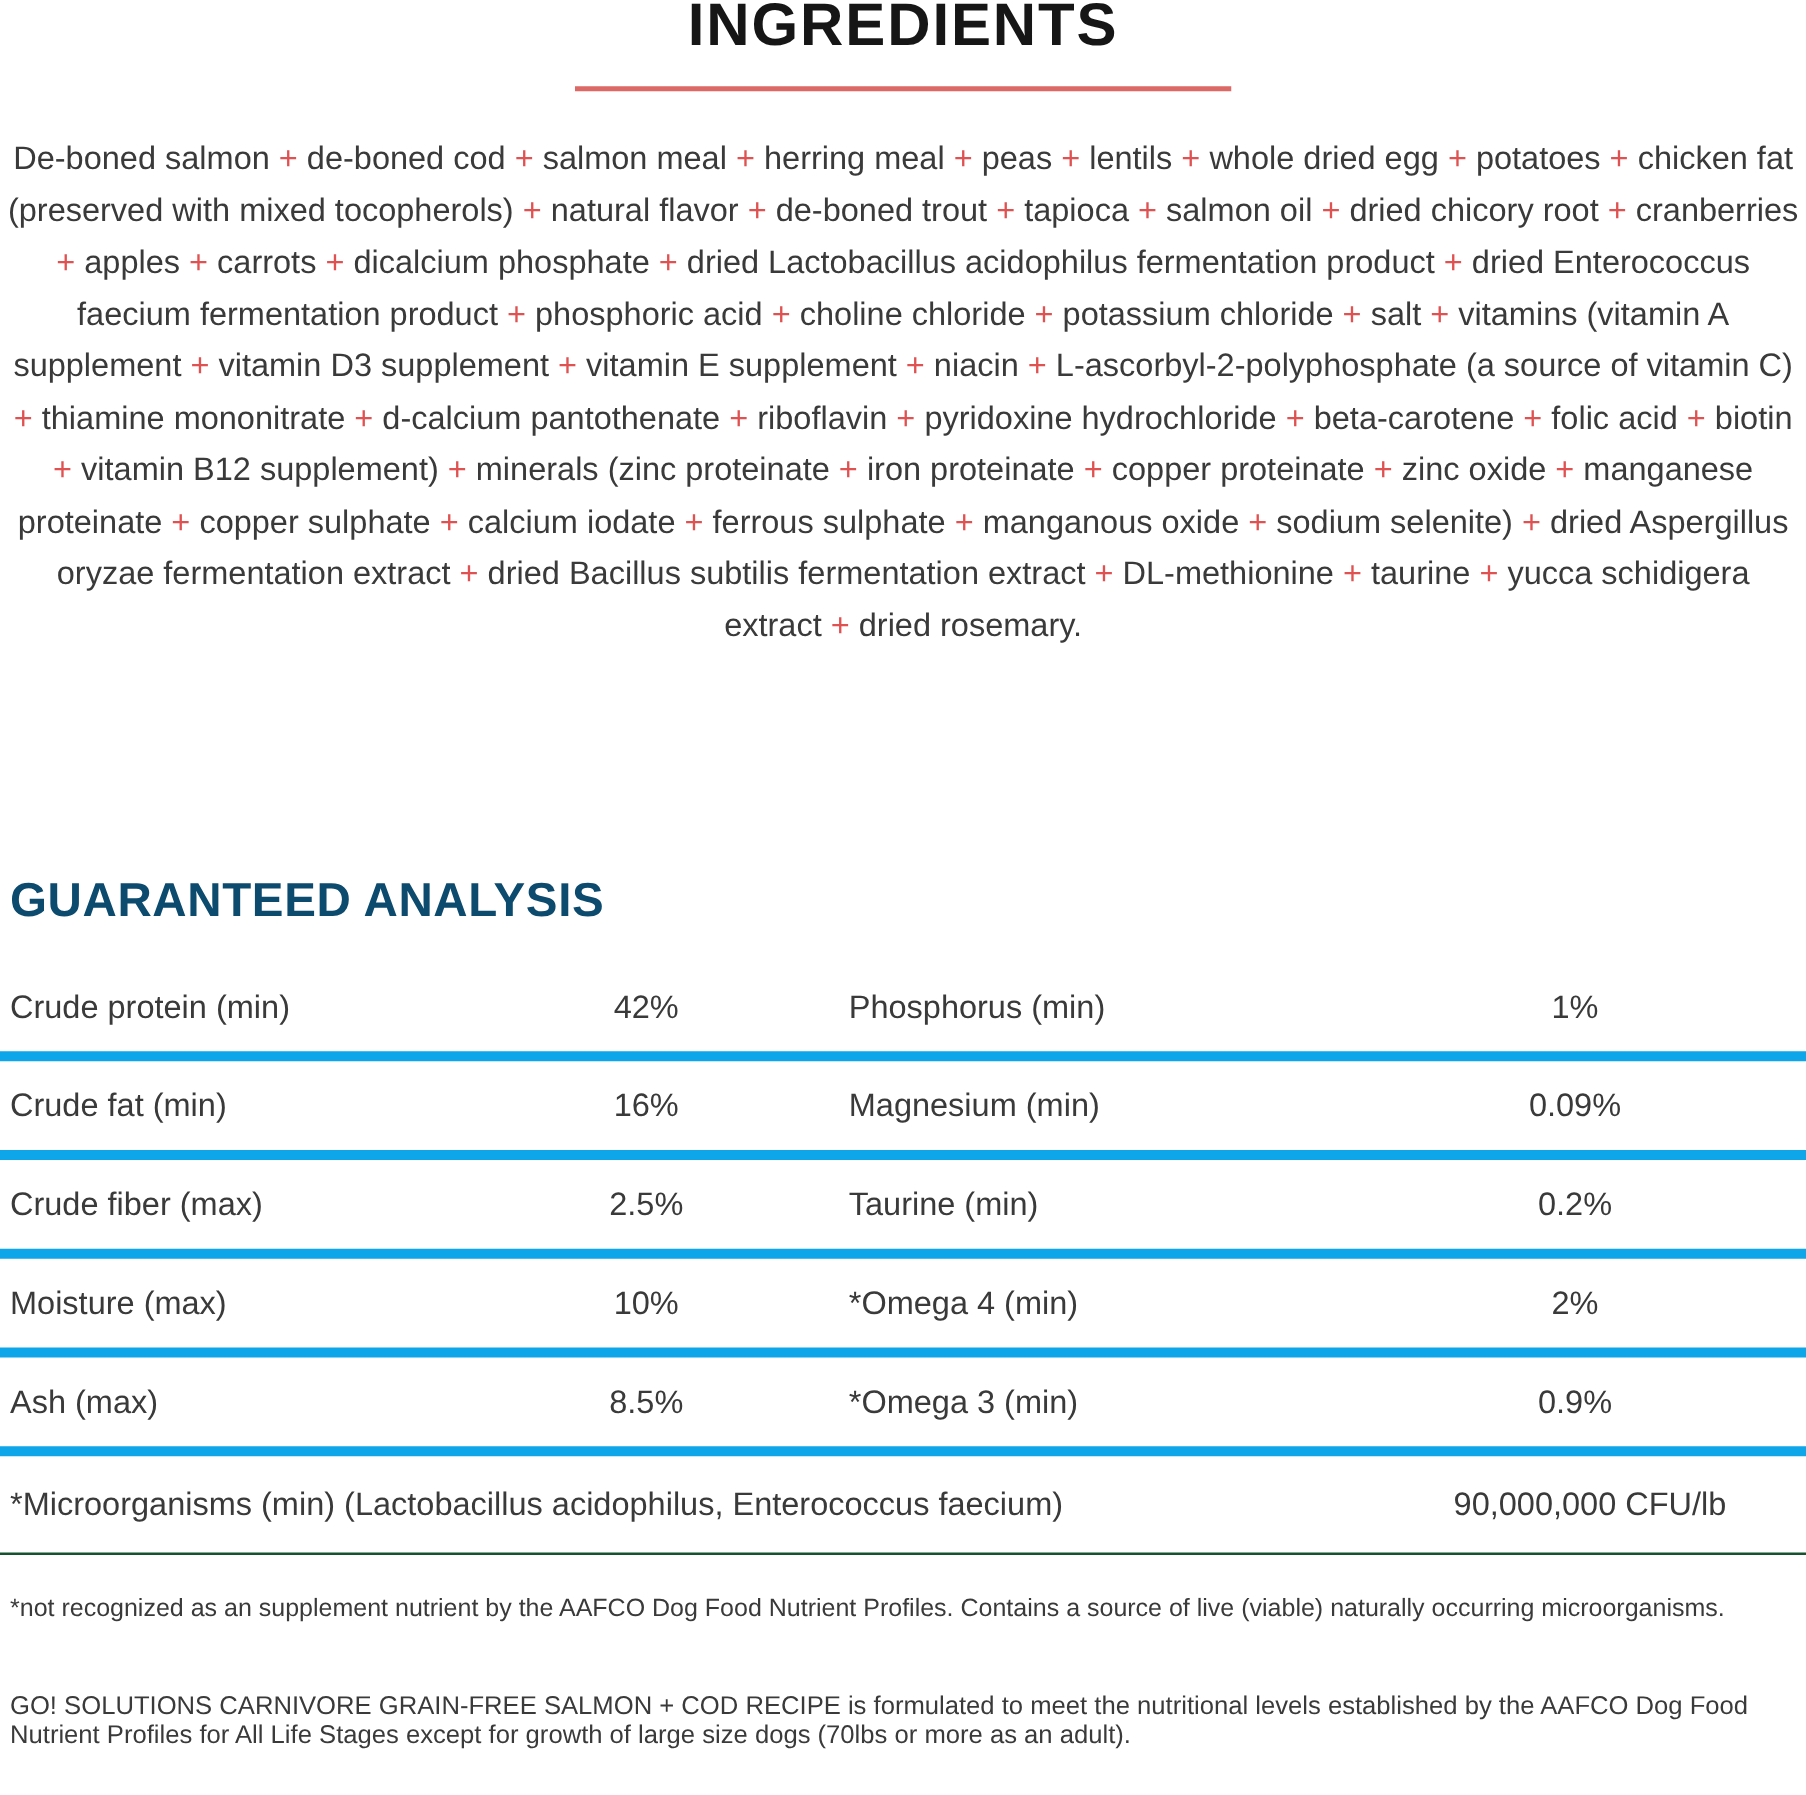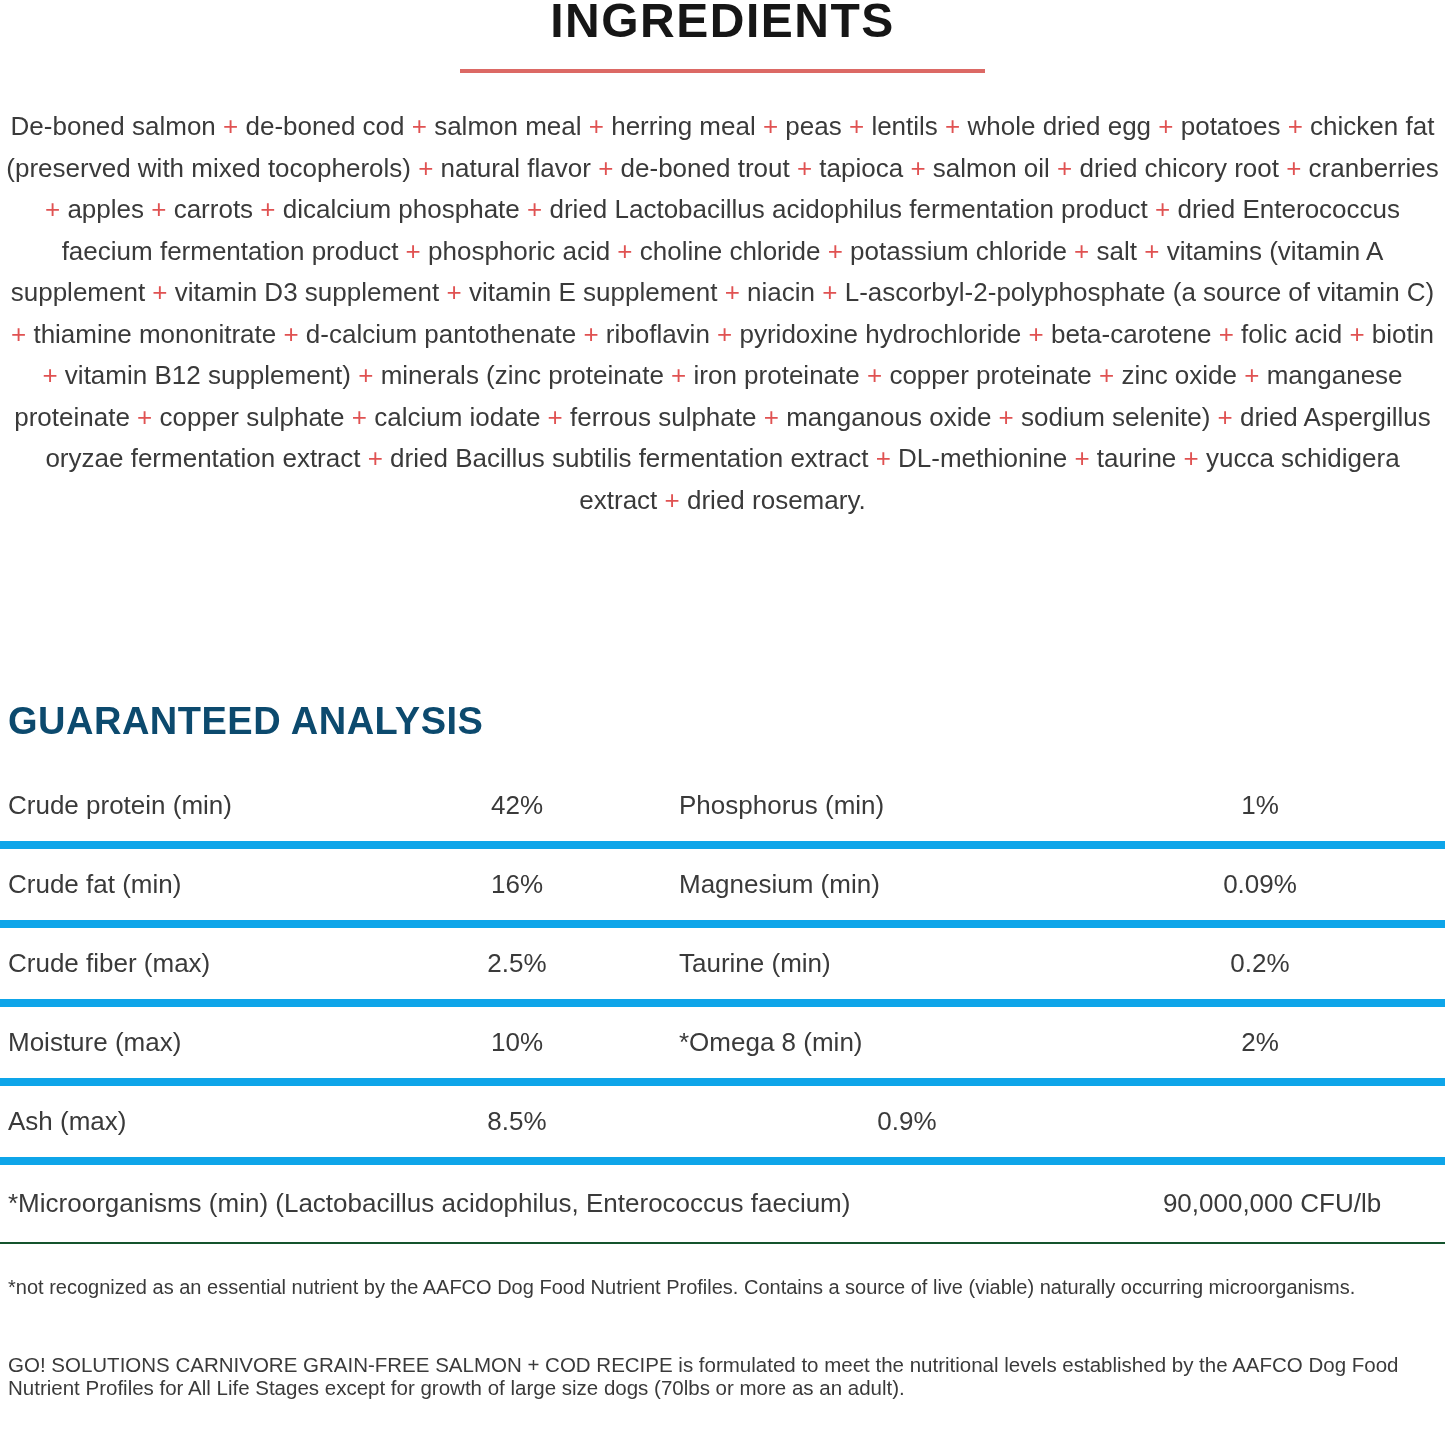--- a/index.html
+++ b/index.html
@@ -133,7 +133,7 @@
       <div class="ga-label">Moisture (max)</div>
       <div class="ga-value">10%</div>
       <div></div>
-      <div class="ga-label">*Omega 8 (min)</div>
+      <div class="ga-label">*Omega 4 (min)</div>
       <div class="ga-value">2%</div>
     </div>
 

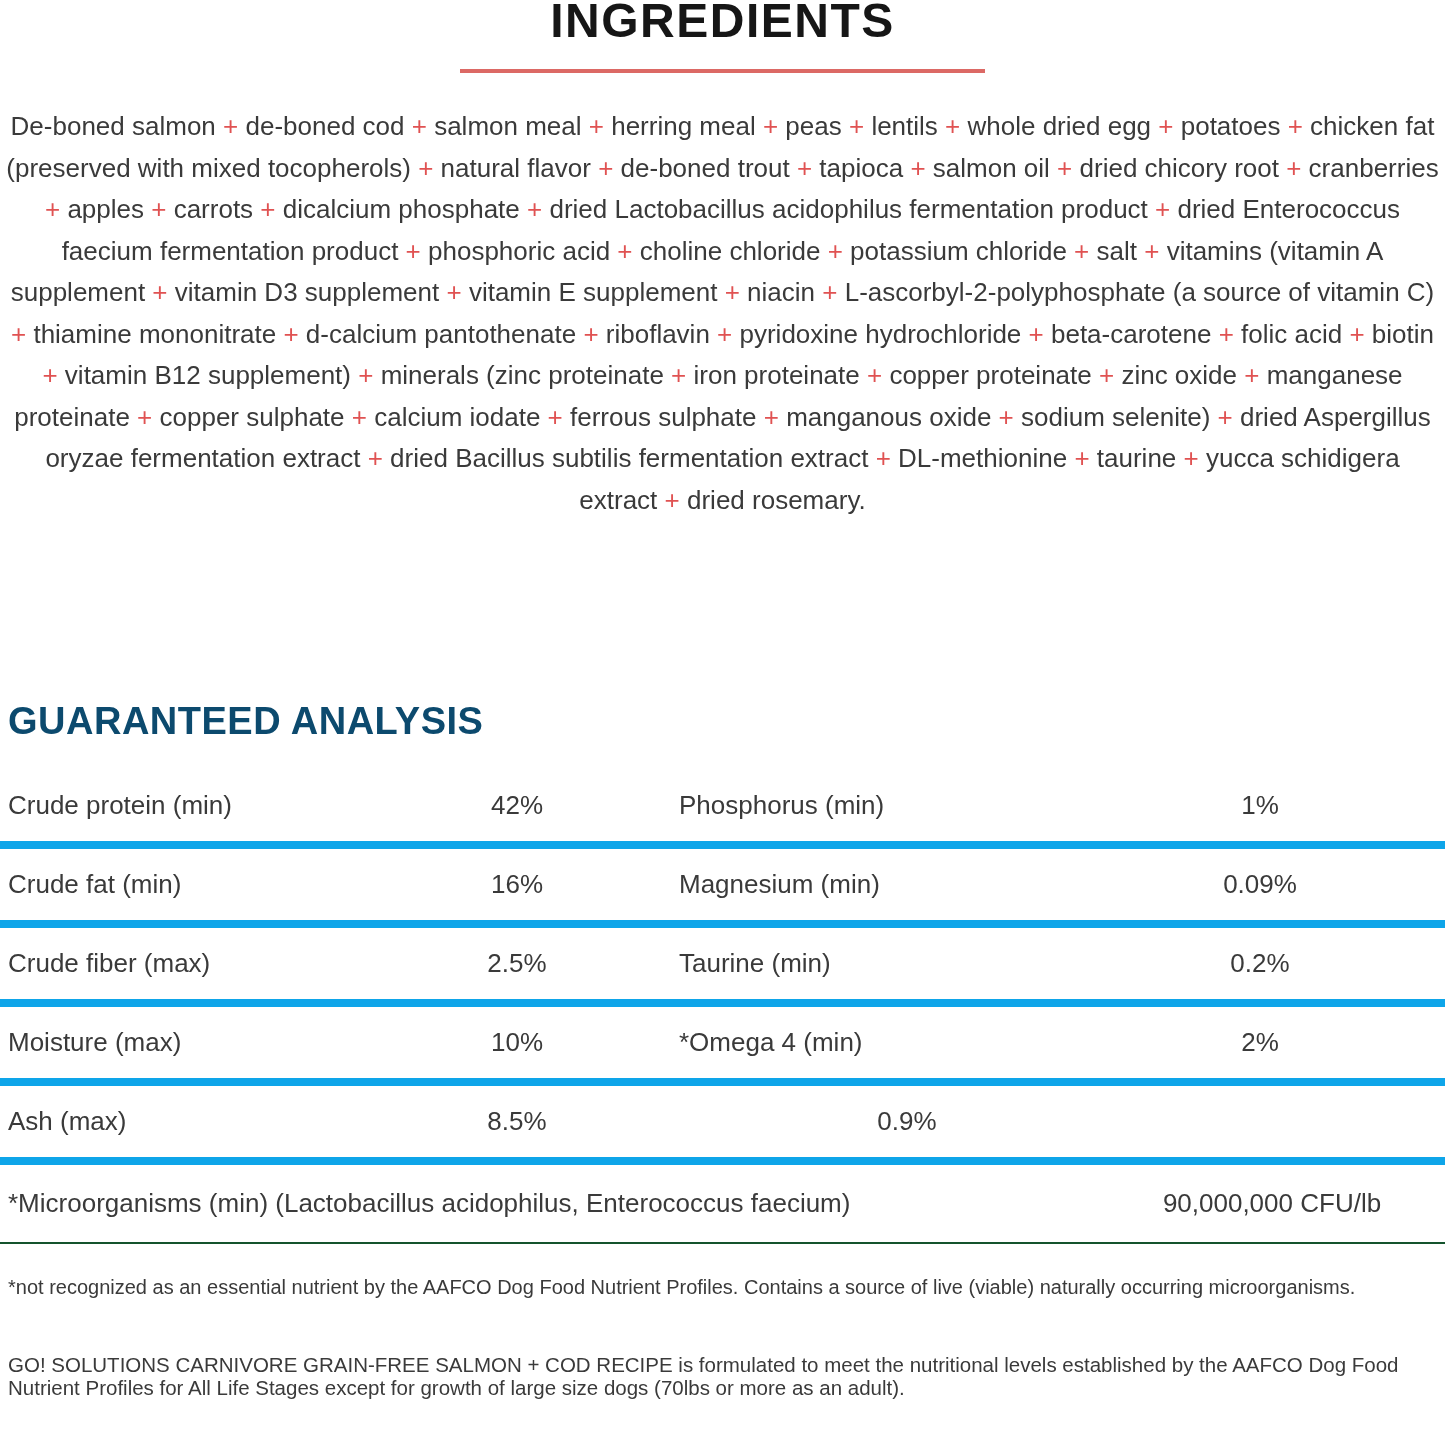--- a/index.html
+++ b/index.html
@@ -141,6 +141,7 @@
       <div class="ga-label">Ash (max)</div>
       <div class="ga-value">8.5%</div>
       <div></div>
+      <div class="ga-label">*Omega 3 (min)</div>
       <div class="ga-value">0.9%</div>
     </div>
 

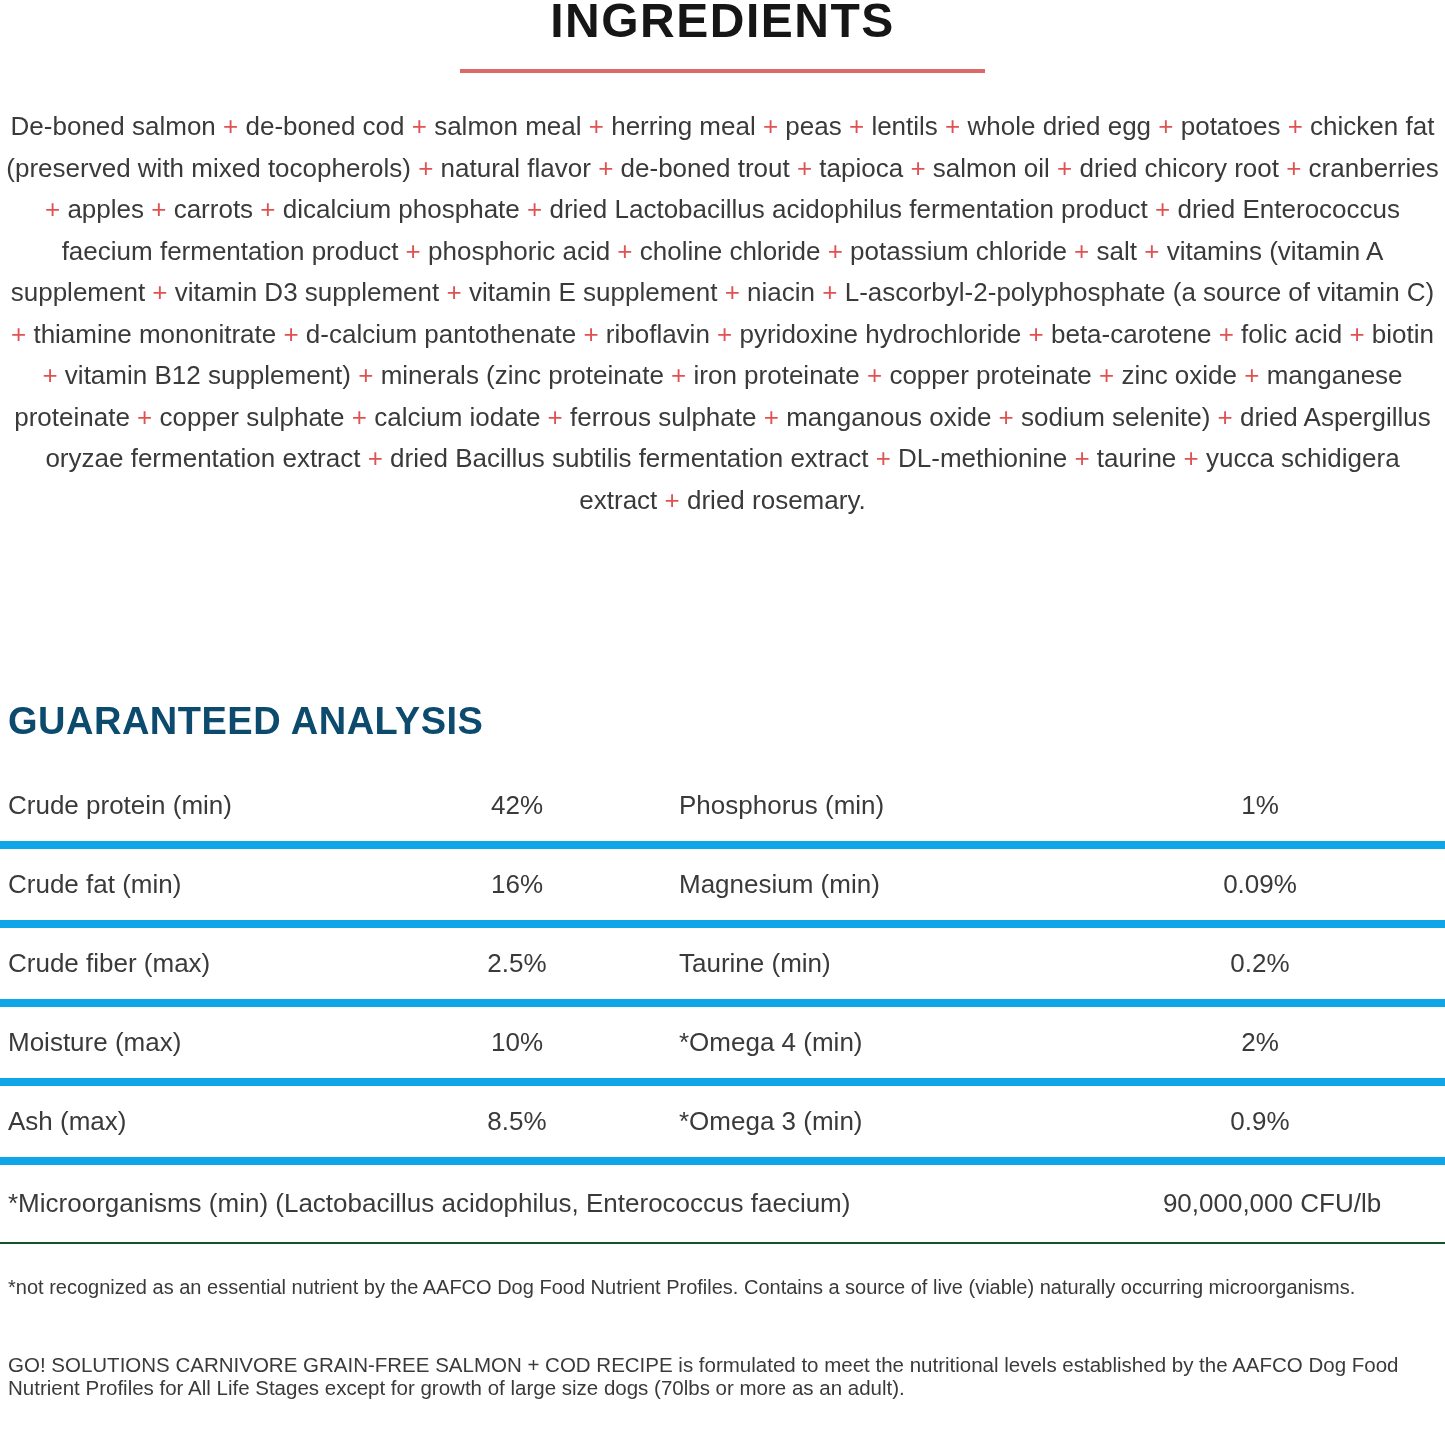--- a/index.html
+++ b/index.html
@@ -153,7 +153,7 @@
 
   </div>
 
-  <p class="footnote">*not recognized as an essential nutrient by the AAFCO Dog Food Nutrient Profiles. Contains a source of live (viable) naturally occurring microorganisms.</p>
+  <p class="footnote">*not recognized as an supplement nutrient by the AAFCO Dog Food Nutrient Profiles. Contains a source of live (viable) naturally occurring microorganisms.</p>
 
   <p class="statement">GO! SOLUTIONS CARNIVORE GRAIN-FREE SALMON + COD RECIPE  is formulated to meet the nutritional levels established by the AAFCO Dog Food Nutrient Profiles for All Life Stages except for growth of large size dogs (70lbs or more as an adult).</p>
 

